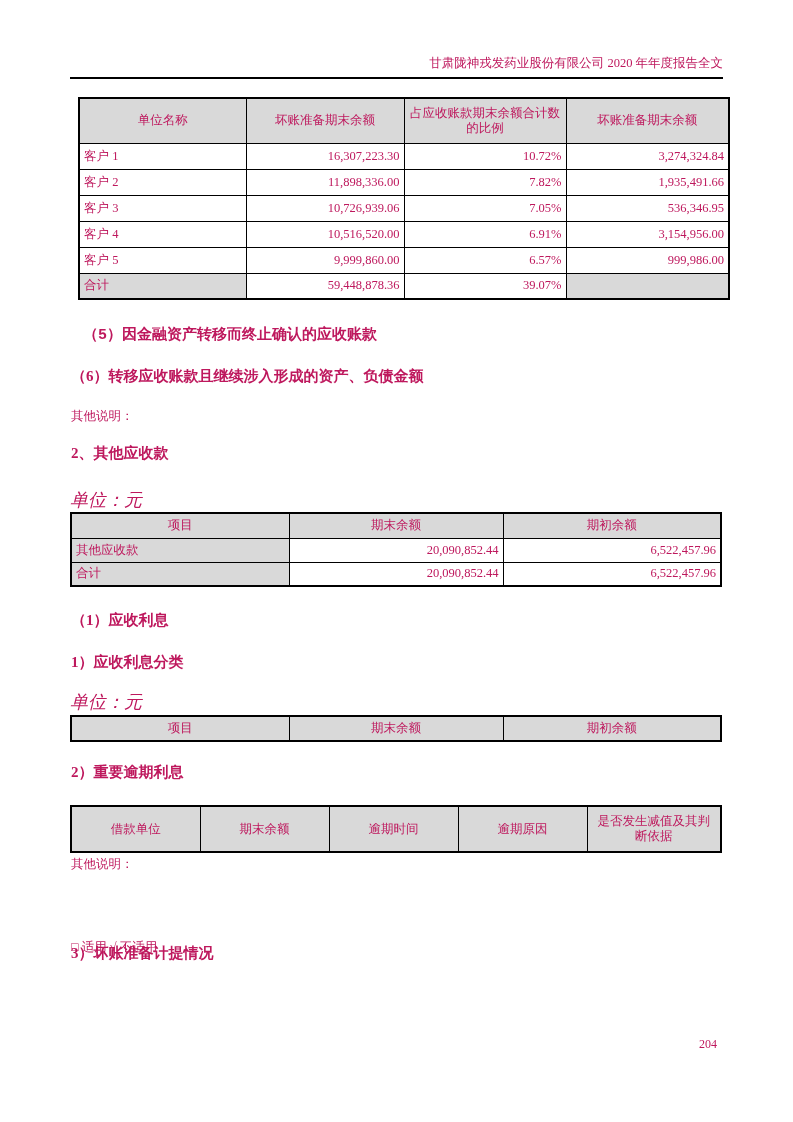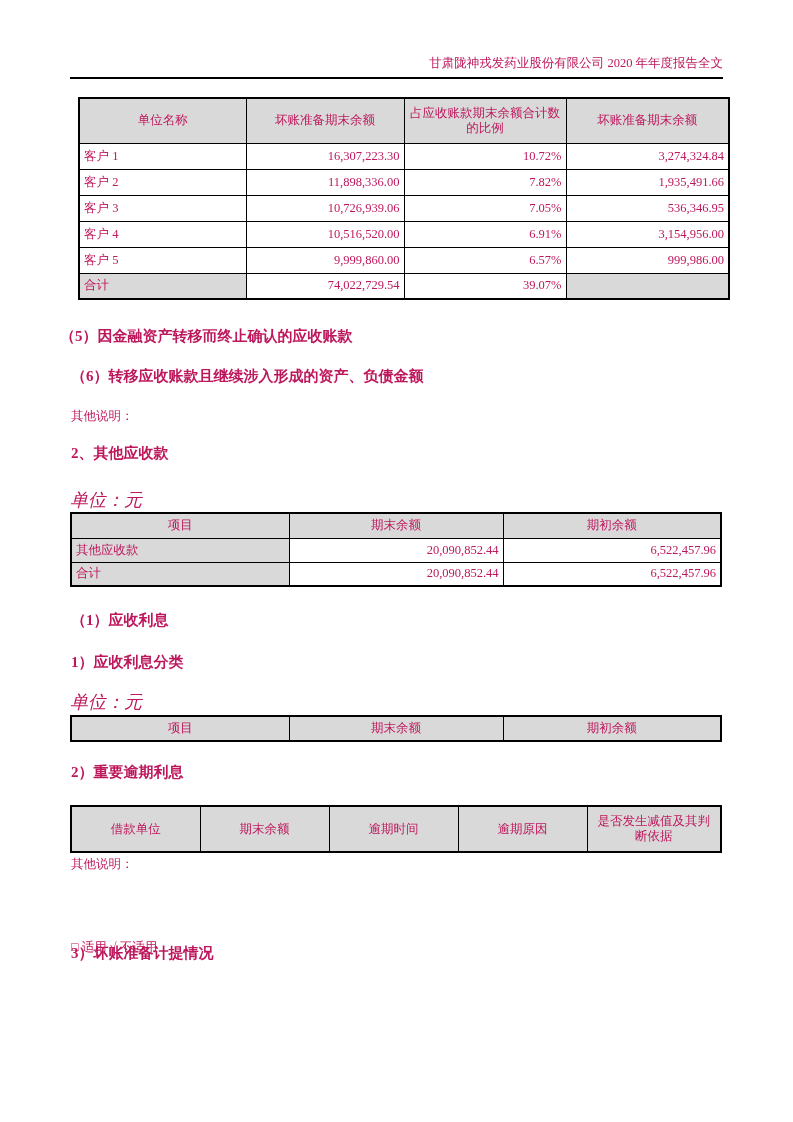--- a/index.html
+++ b/index.html
@@ -126,7 +126,7 @@
       </tr>
       <tr style="height:26px">
         <td class="lbl gray">合计</td>
-        <td class="num">74,022,729.54</td>
+        <td class="num">59,448,878.36</td>
         <td class="num">39.07%</td>
         <td class="gray"></td>
       </tr>

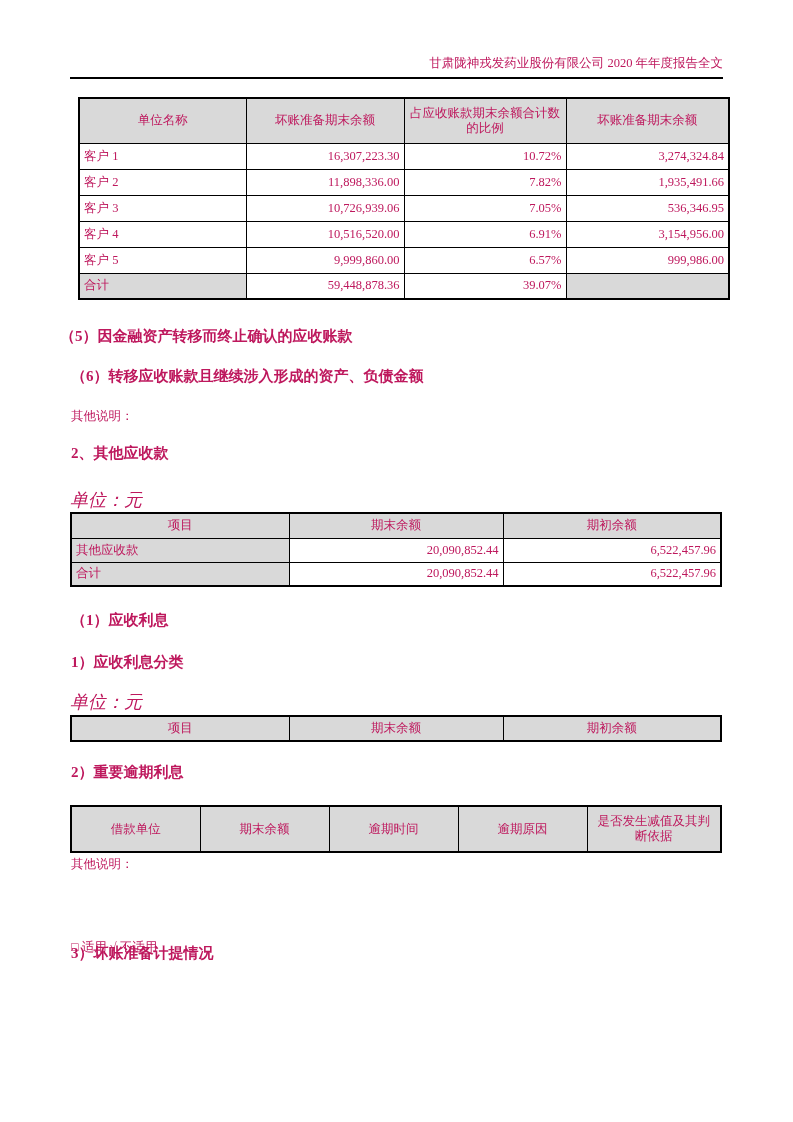--- a/index.html
+++ b/index.html
@@ -133,7 +133,7 @@
     </tbody>
   </table>
 
-  <div class="abs heading" style="top:327px; left:60px;">（5）因金融资产转移而终止确认的应收账款</div>
+  <div class="abs heading" style="top:327px; left:83px;font-family:Liberation Mono, monospace;">（5）因金融资产转移而终止确认的应收账款</div>
   <div class="abs heading" style="top:367px; left:71px;">（6）转移应收账款且继续涉入形成的资产、负债金额</div>
   <div class="abs note" style="top:409px; left:71px;">其他说明：</div>
   <div class="abs heading" style="top:444px; left:71px;">2、其他应收款</div>

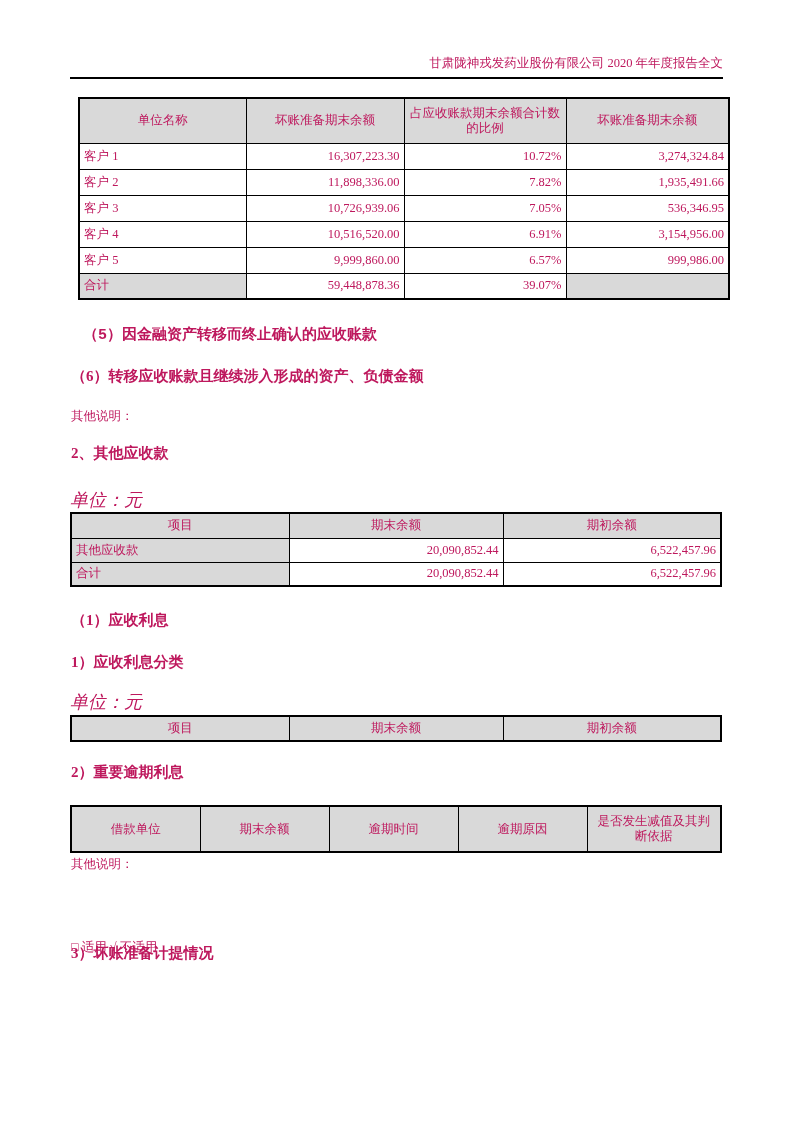--- a/index.html
+++ b/index.html
@@ -208,6 +208,7 @@
   <div class="abs heading" style="top:896px; left:71px;margin-top:48px;">3）坏账准备计提情况</div>
   <div class="abs note" style="top:940px; left:71px;">□ 适用 √ 不适用</div>
 
+  <div class="abs page-number">204</div>
 
 </div>
 

